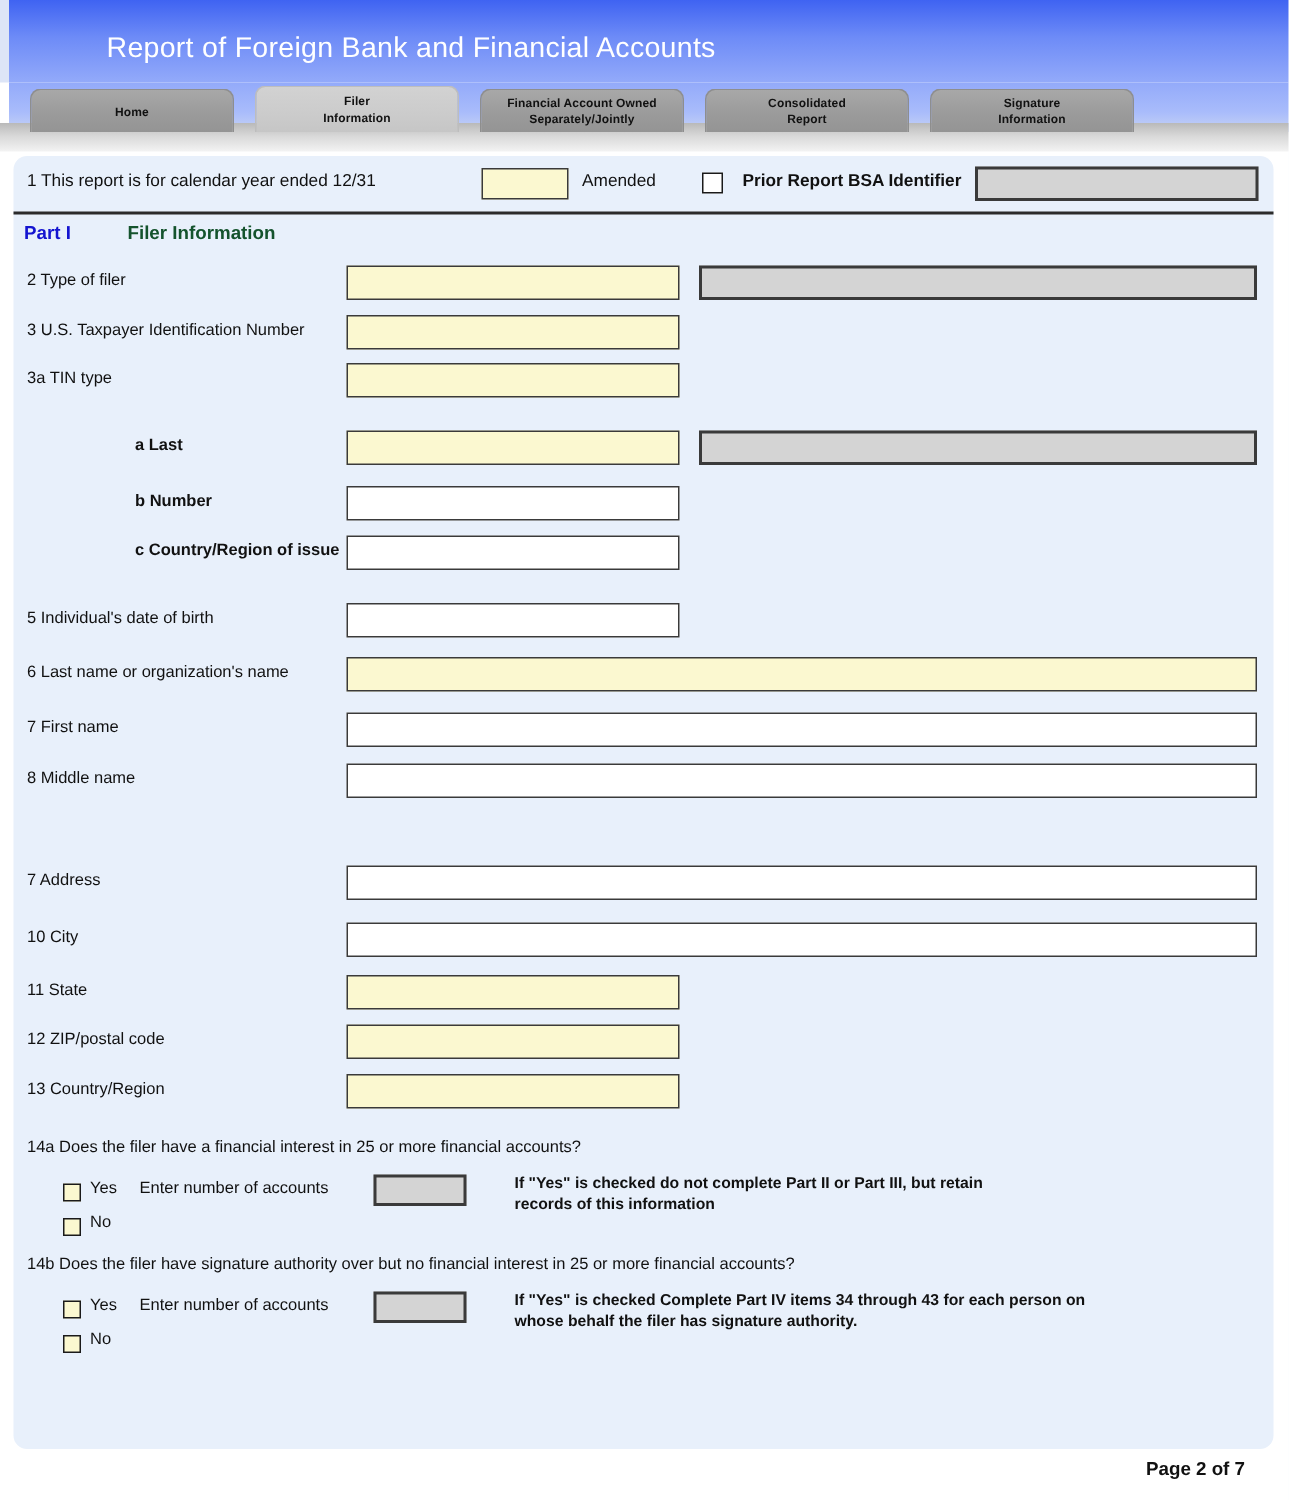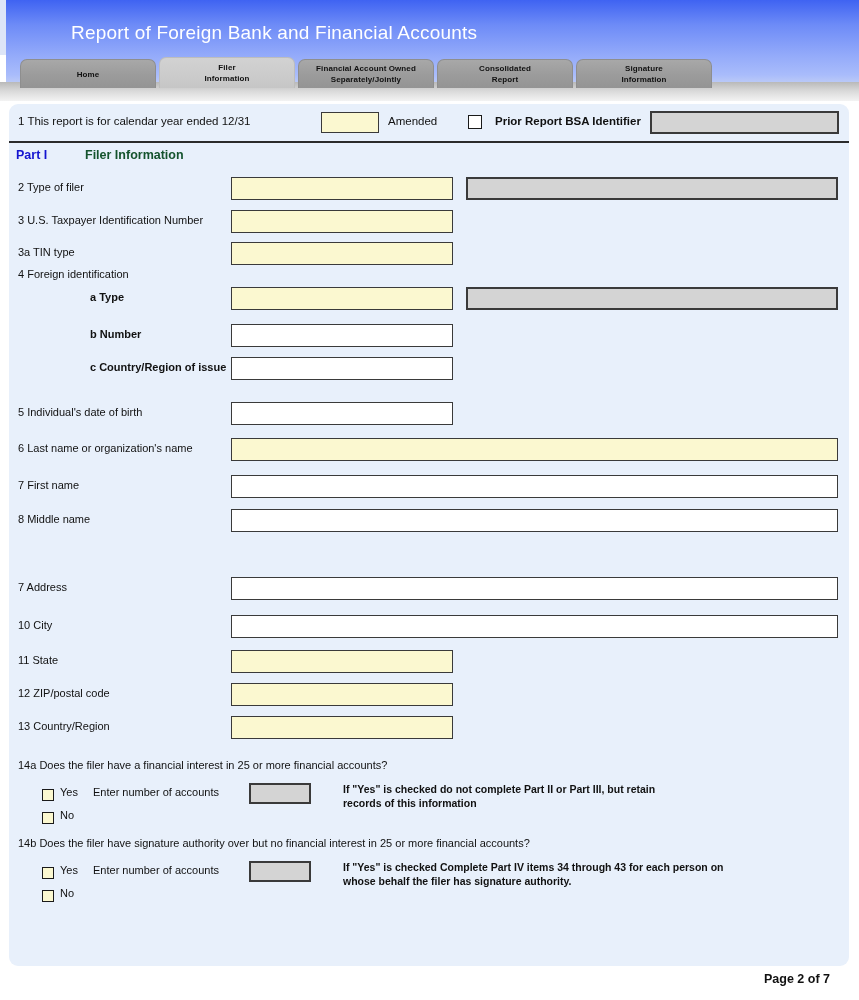--- a/index.html
+++ b/index.html
@@ -67,7 +67,7 @@
     left: 20px; top: 56px;
     width: 830px; height: 32px;
     display: flex;
-    gap: 3px;
+    gap: 14px;
     align-items: flex-end;
   }
   .tab {

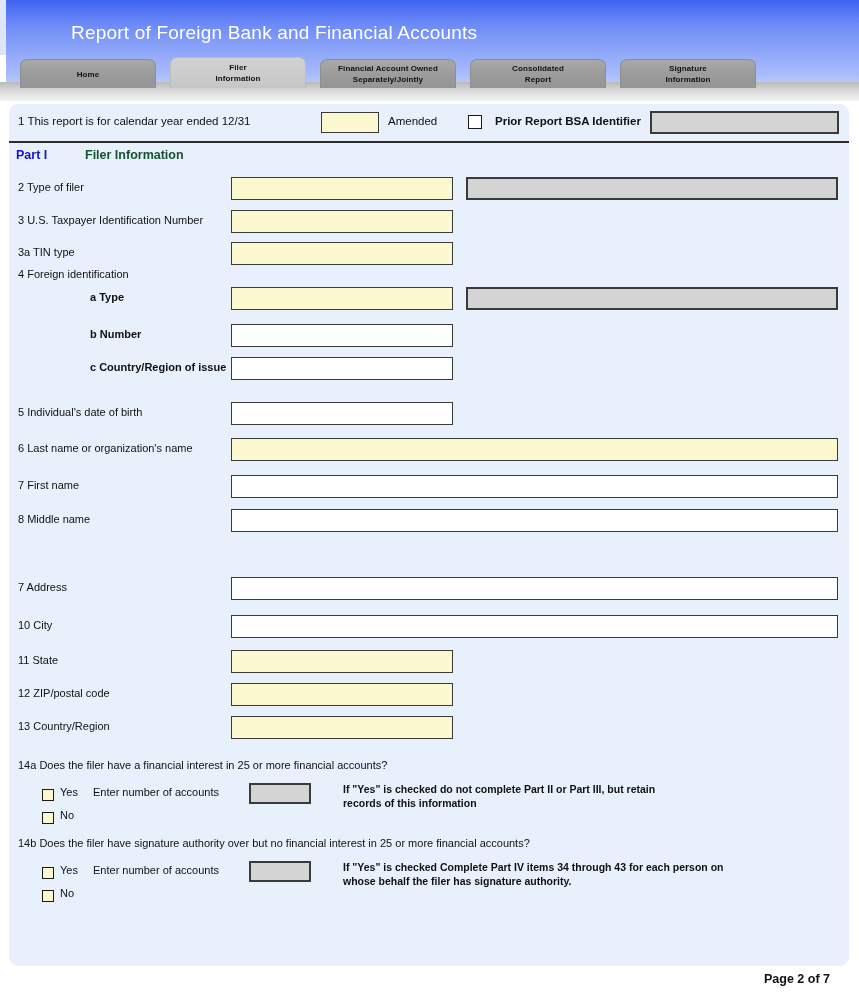--- a/index.html
+++ b/index.html
@@ -351,9 +351,6 @@
       <div class="fbox yellow" style="left:222px;width:222px;"></div>
     </div>
 
-    <div class="field-row" style="top:164px;height:16px;">
-      <div class="field-label" style="left:9px;top:0;">4 Foreign identification</div>
-    </div>
 
     <div class="field-row" style="top:183px;height:23px;">
       <div class="field-label indent" style="left:81px;">a Type</div>

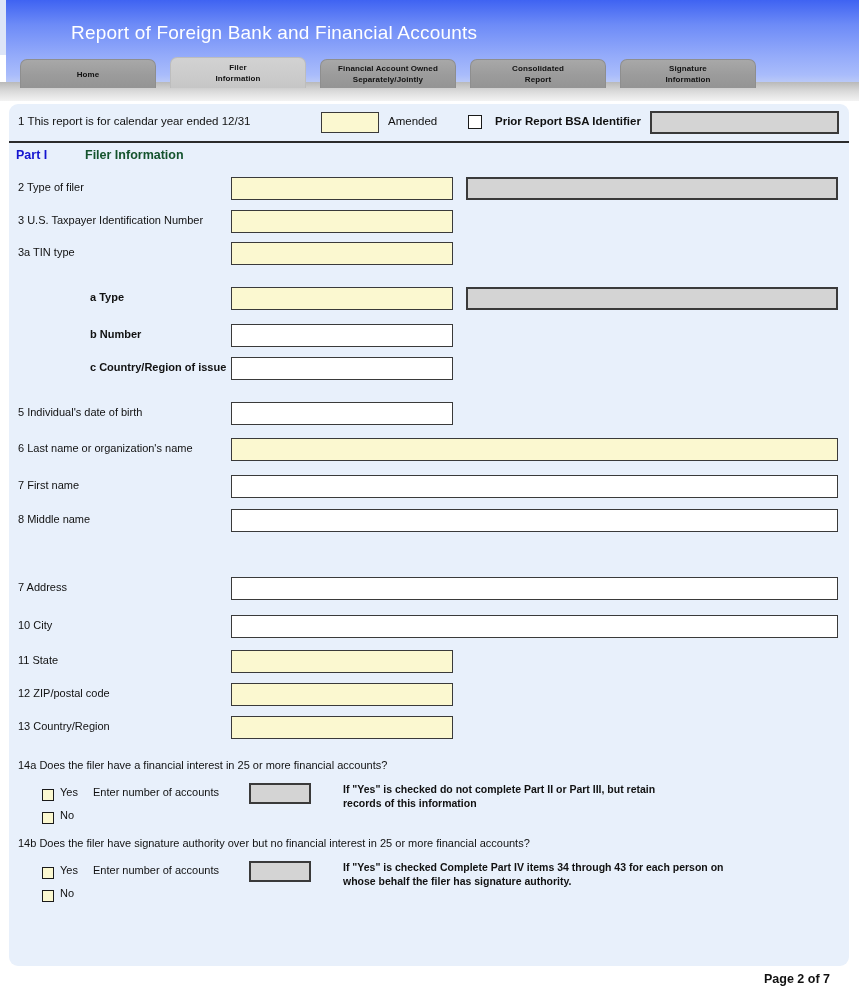--- a/index.html
+++ b/index.html
@@ -353,7 +353,7 @@
 
 
     <div class="field-row" style="top:183px;height:23px;">
-      <div class="field-label indent" style="left:81px;">a Type</div>
+      <div class="field-label indent" style="left:81px;">a Last</div>
       <div class="fbox yellow" style="left:222px;width:222px;"></div>
       <div class="fbox gray" style="left:457px;width:372px;"></div>
     </div>

